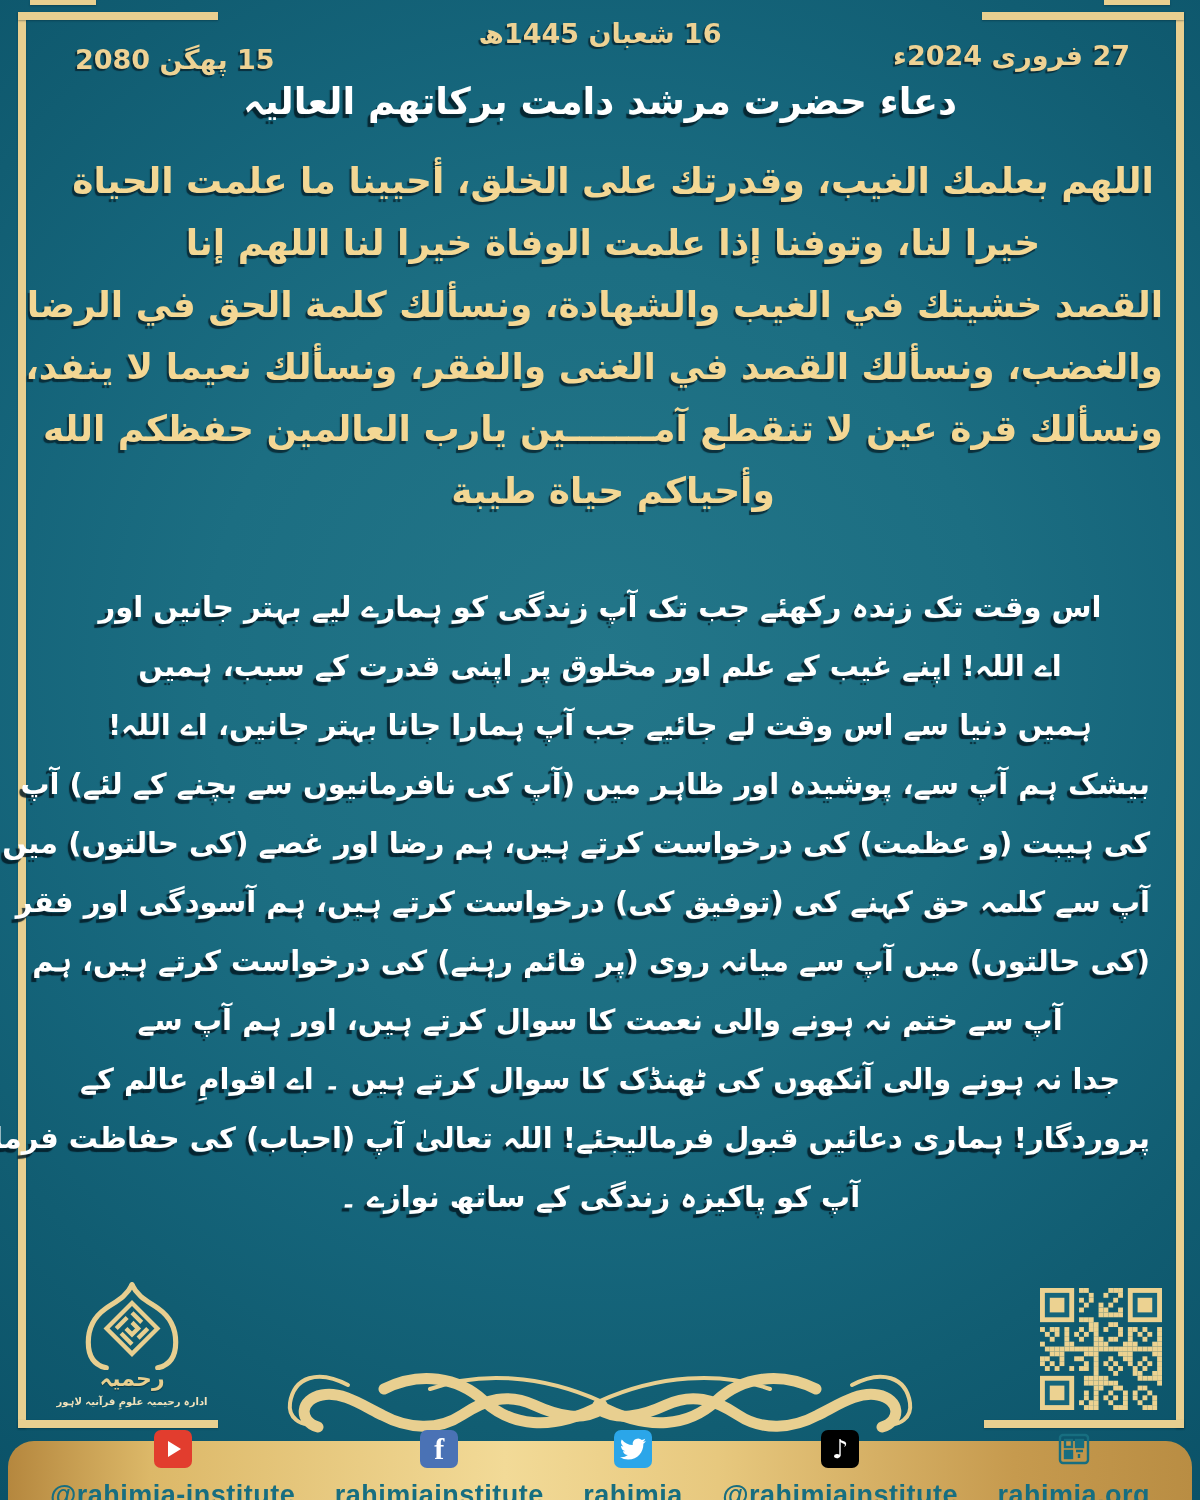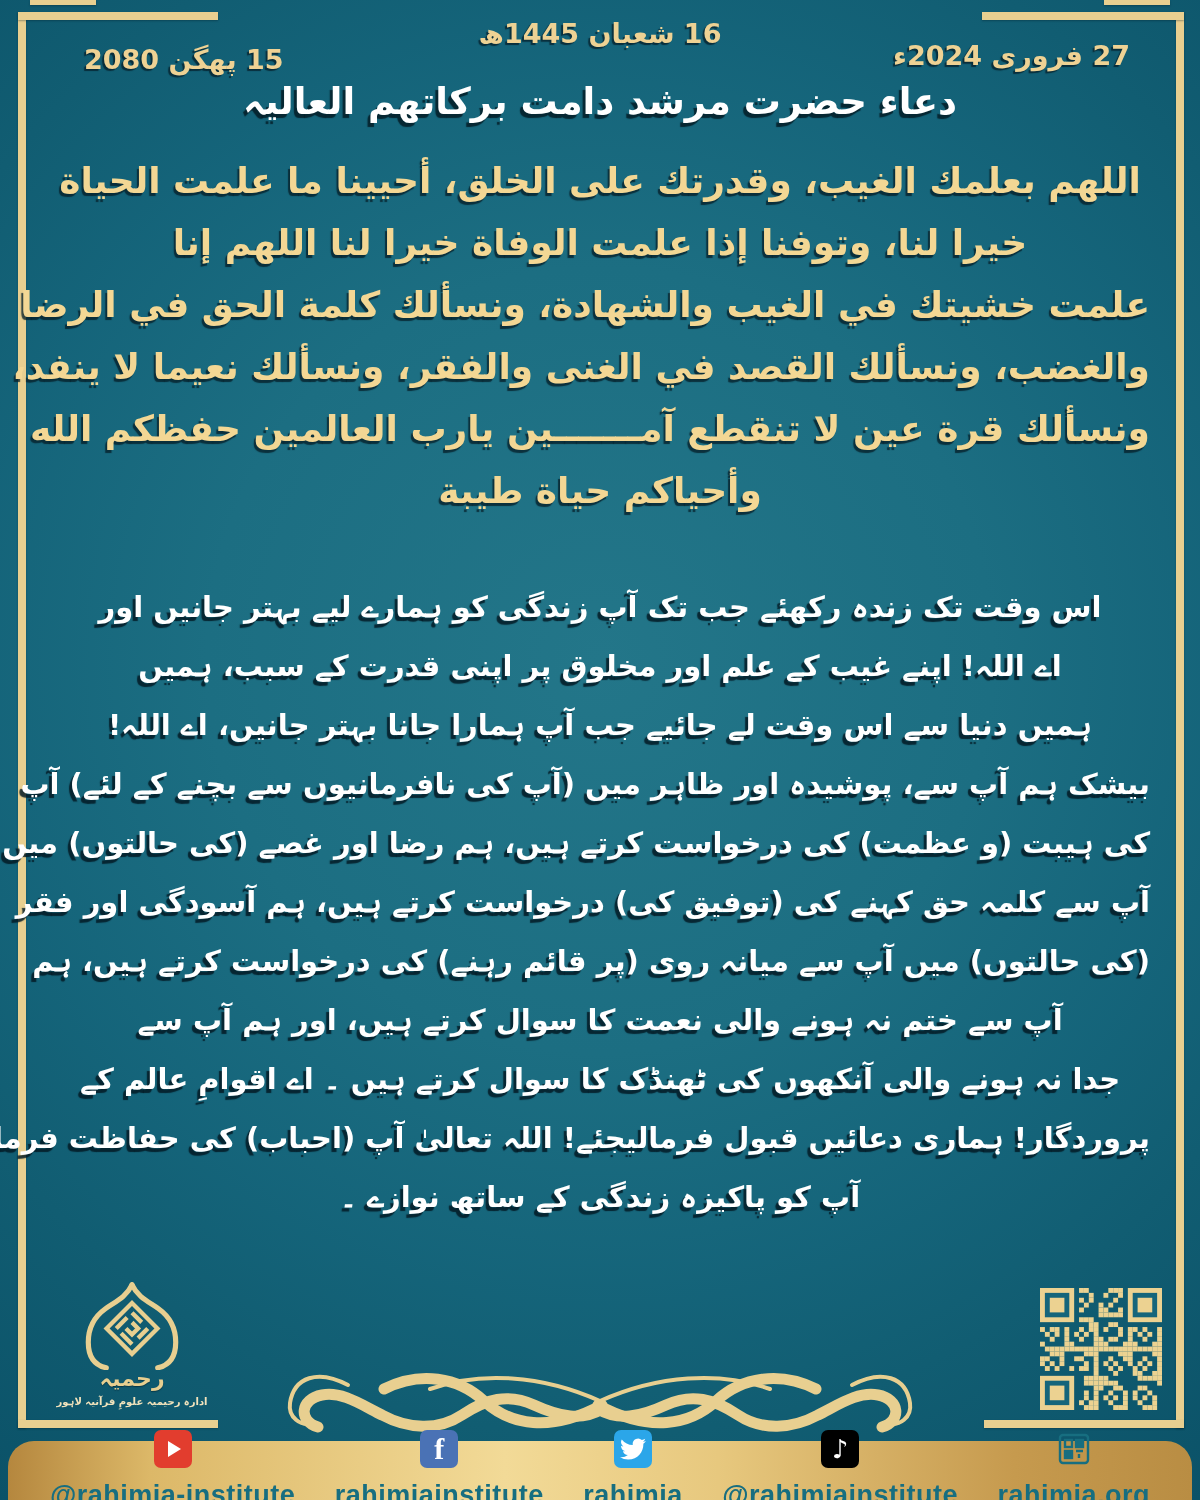--- a/index.html
+++ b/index.html
@@ -25,7 +25,7 @@
         text-shadow:-2px 2px 1px rgba(5,30,40,.75);white-space:nowrap;direction:rtl;}
   .date-center{top:18px;left:0;width:1200px;text-align:center;}
   .date-right{top:40px;right:70px;}
-  .date-left{top:44px;left:84px;}
+  .date-left{top:44px;left:75px;}
   .page-title{position:absolute;top:80px;left:0;width:1200px;text-align:center;direction:rtl;
         color:#ffffff;font-size:37px;font-weight:bold;letter-spacing:0;
         text-shadow:-3px 4px 1px rgba(4,28,38,.85);white-space:nowrap;}

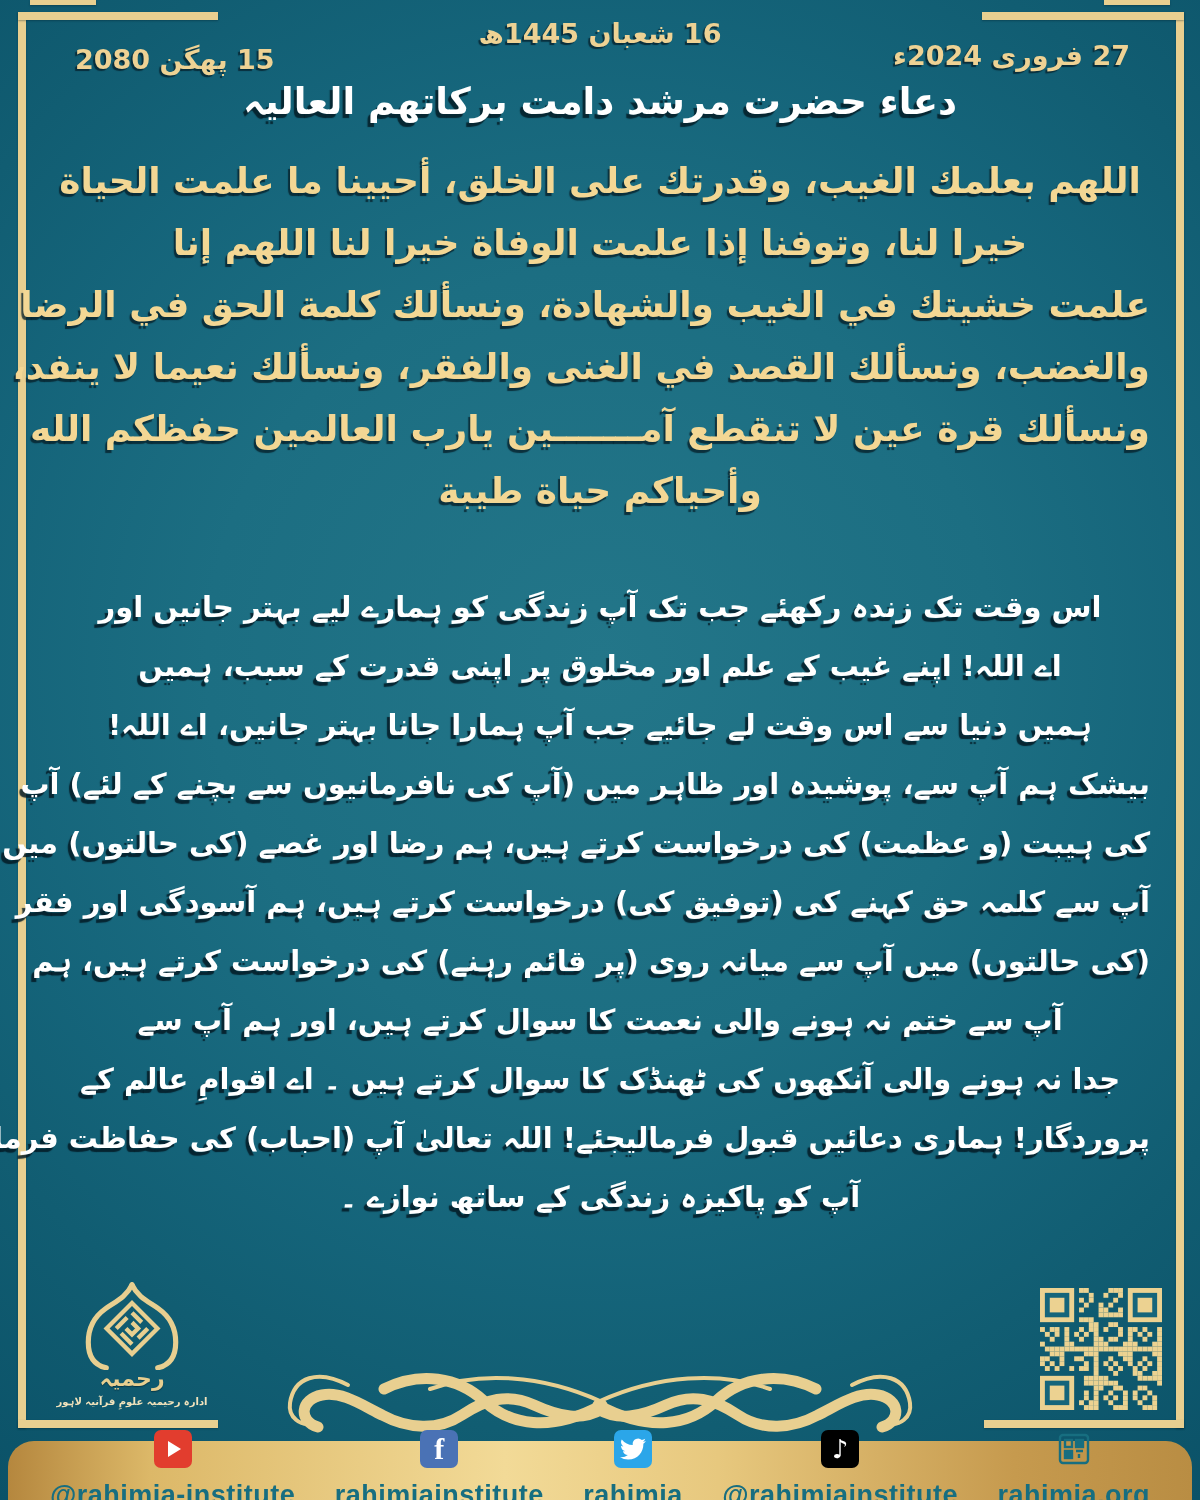--- a/index.html
+++ b/index.html
@@ -31,7 +31,7 @@
         text-shadow:-3px 4px 1px rgba(4,28,38,.85);white-space:nowrap;}
 
   
-  .arabic-block{position:absolute;top:150px;left:50px;width:1100px;text-align:center;direction:rtl;}
+  .arabic-block{position:absolute;top:150px;left:63px;width:1100px;text-align:center;direction:rtl;}
   .a-line{color:#f3d794;font-size:36px;font-weight:bold;line-height:62px;white-space:nowrap;
         text-shadow:-2px 3px 1px rgba(6,32,42,.8);}
 

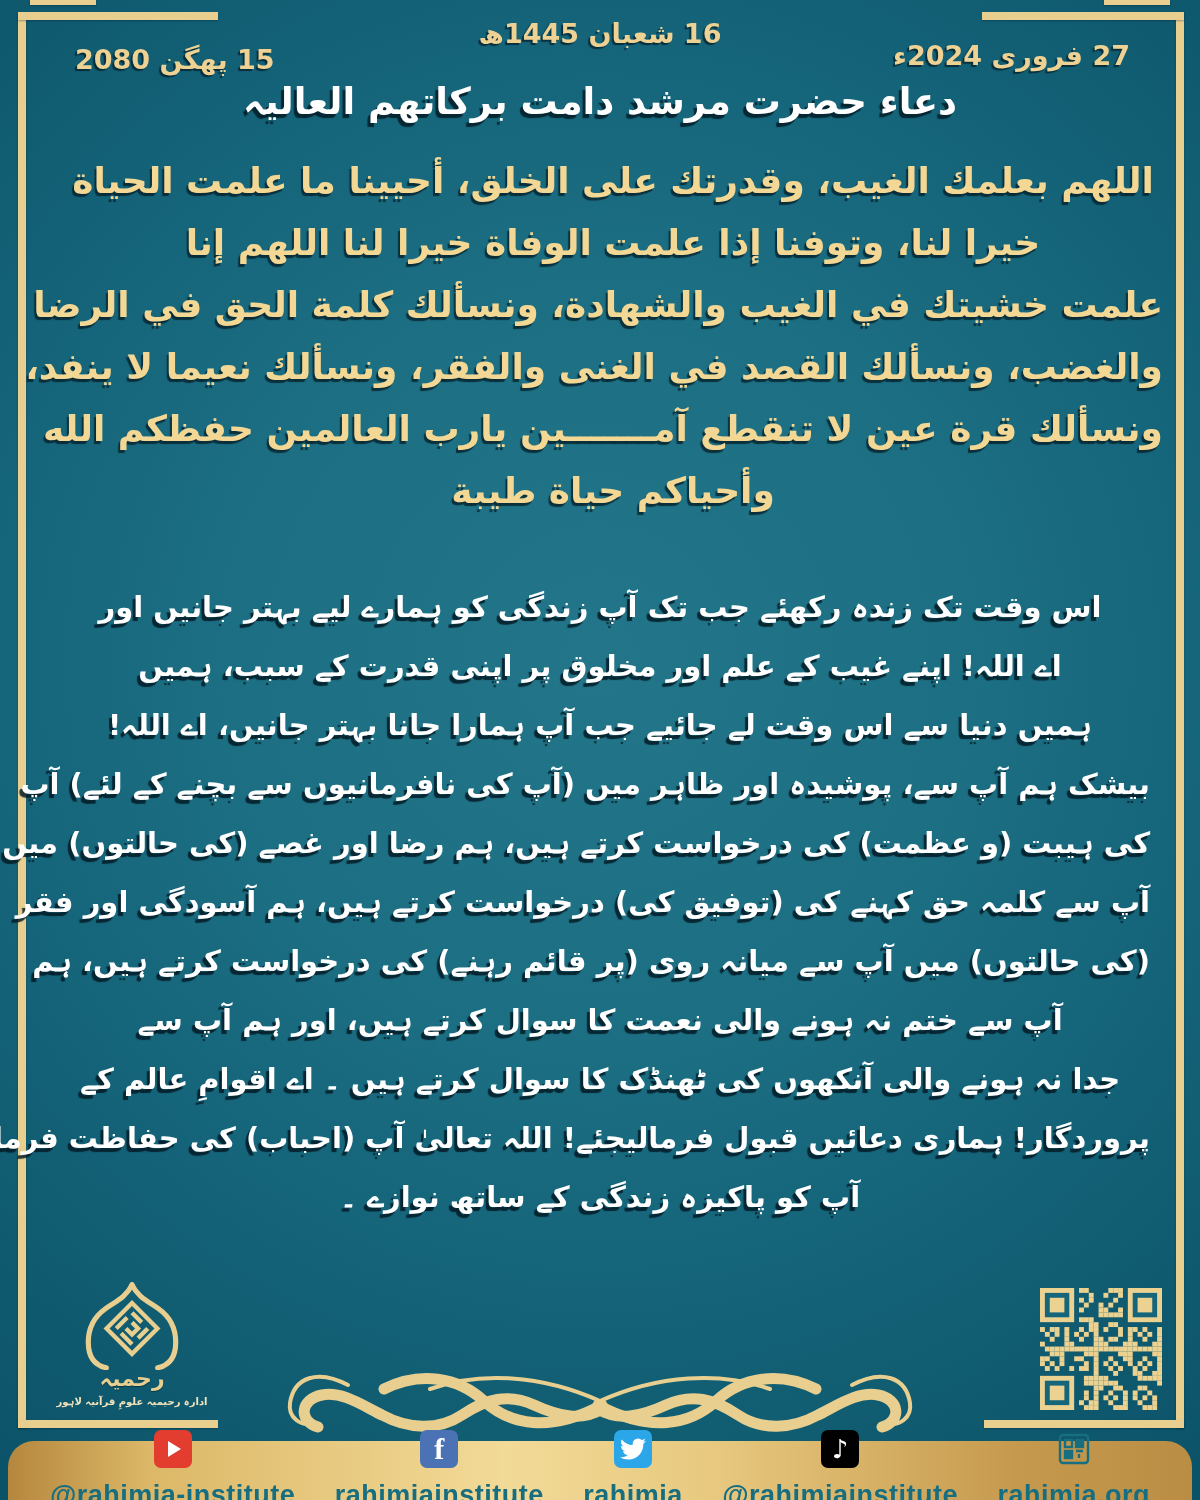--- a/index.html
+++ b/index.html
@@ -91,7 +91,7 @@
   <div class="arabic-block">
     <div class="a-line">اللهم بعلمك الغيب، وقدرتك على الخلق، أحيينا ما علمت الحياة</div>
     <div class="a-line">خيرا لنا، وتوفنا إذا علمت الوفاة خيرا لنا اللهم إنا</div>
-    <div class="a-line">علمت خشيتك في الغيب والشهادة، ونسألك كلمة الحق في الرضا</div>
+    <div class="a-line">القصد خشيتك في الغيب والشهادة، ونسألك كلمة الحق في الرضا</div>
     <div class="a-line">والغضب، ونسألك القصد في الغنى والفقر، ونسألك نعيما لا ينفد،</div>
     <div class="a-line">ونسألك قرة عين لا تنقطع آمـــــــين يارب العالمين حفظكم الله</div>
     <div class="a-line">وأحياكم حياة طيبة</div>

